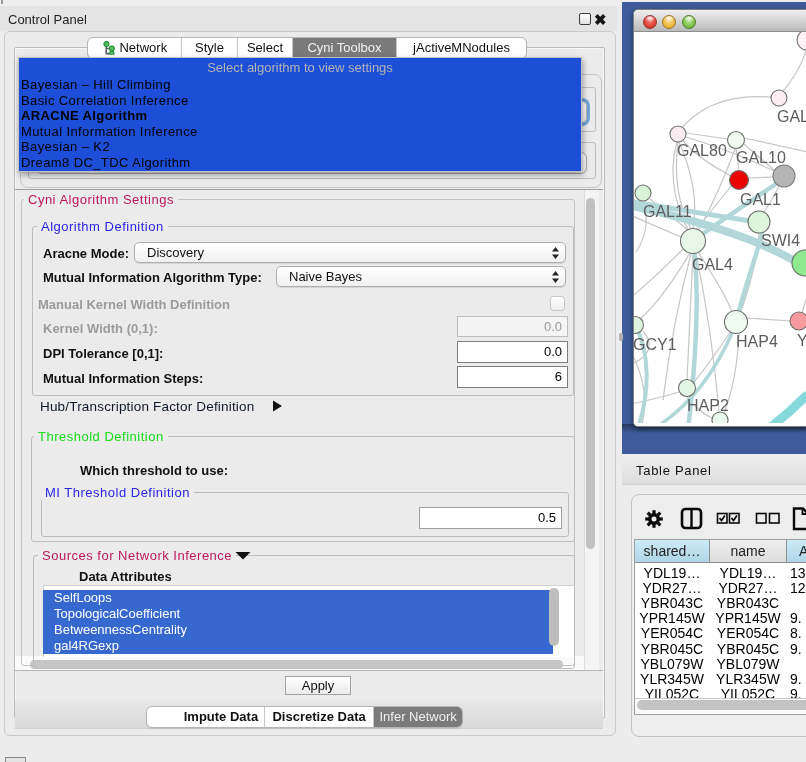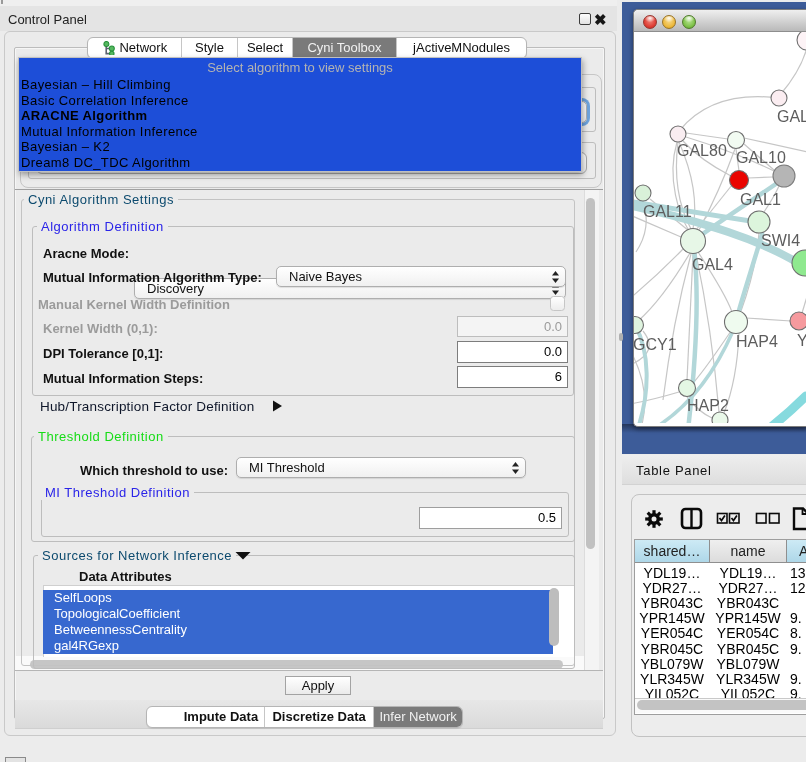--- a/index.html
+++ b/index.html
@@ -9,7 +9,7 @@
 .lb{position:absolute;font-size:13px;font-weight:bold;color:#111;white-space:nowrap;}
 .pl{position:absolute;font-size:13px;color:#111;white-space:nowrap;}
 .grp{position:absolute;border:1px solid #bdbdbd;border-radius:3px;}
-.gt{position:absolute;font-size:13px;letter-spacing:.5px;background:#ebebeb;padding:0 4px;white-space:nowrap;line-height:14px;color:#0c4a6e;}
+.gt{position:absolute;font-size:13px;letter-spacing:.5px;background:#ebebeb;padding:0 4px;white-space:nowrap;line-height:14px;color:#be185d;}
 .combo{position:absolute;height:19px;border:1px solid #aeaeae;border-radius:5px;background:linear-gradient(#ffffff,#f0f0f0);box-shadow:0 1px 1px rgba(0,0,0,.10);font-size:13px;color:#111;line-height:19px;padding-left:12px;}
 .carr{position:absolute;right:5px;top:3px;}
 .fld{position:absolute;background:#fff;border:1px solid #7d7d7d;font-size:13px;color:#000;text-align:right;padding-right:5px;}

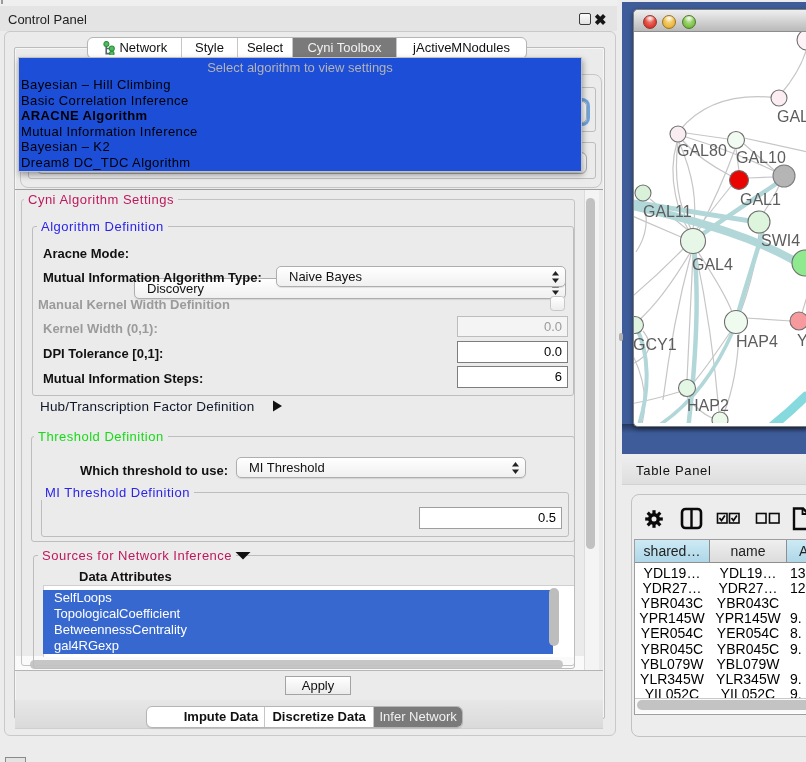--- a/index.html
+++ b/index.html
@@ -230,7 +230,7 @@
 <div class="gt" style="left:37px;top:220px;color:#2a24e8;">Algorithm Definition</div>
 
 <div class="lb" style="left:43px;top:246px;">Aracne Mode:</div>
-<div class="combo" style="left:134px;top:242px;width:418px;margin-top:36px;">Discovery<svg class="carr" width="9" height="14" viewBox="0 0 9 14">
+<div class="combo" style="left:134px;top:242px;width:418px;">Discovery<svg class="carr" width="9" height="14" viewBox="0 0 9 14">
         <path d="M4.5,1 L8,5.5 H1z" fill="#222"></path>
         <path d="M4.5,13 L1,8.5 H8z" fill="#222"></path>
       </svg></div>

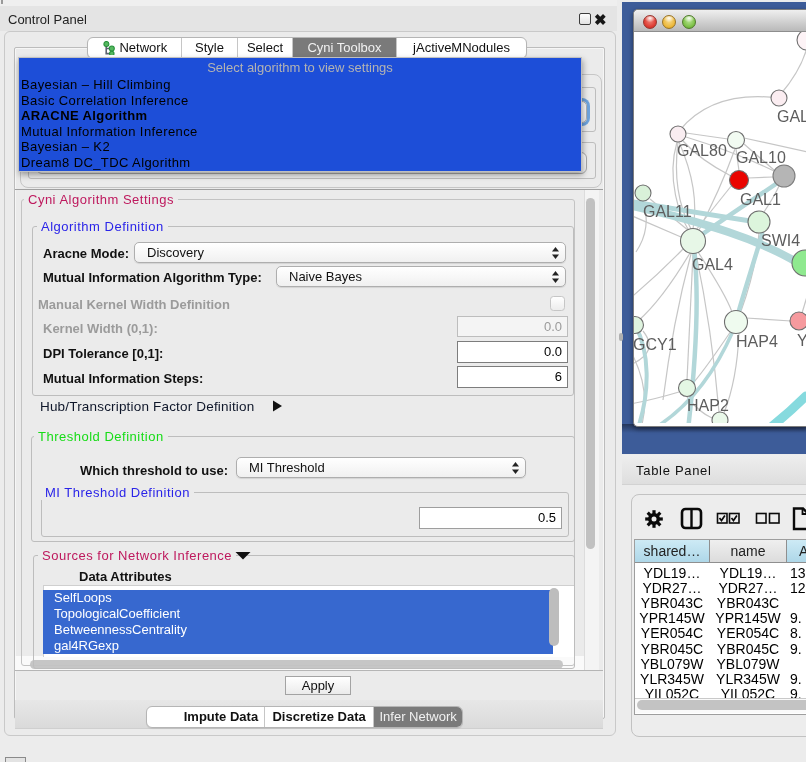--- a/index.html
+++ b/index.html
@@ -256,10 +256,6 @@
 <div class="grp" style="left:31px;top:436px;width:542px;height:104px;"></div>
 <div class="gt" style="left:34px;top:430px;color:#16dc16;">Threshold Definition</div>
 <div class="lb" style="left:80px;top:463px;">Which threshold to use:</div>
-<div class="combo" style="left:236px;top:457px;width:276px;">MI Threshold<svg class="carr" width="9" height="14" viewBox="0 0 9 14">
-        <path d="M4.5,1 L8,5.5 H1z" fill="#222"></path>
-        <path d="M4.5,13 L1,8.5 H8z" fill="#222"></path>
-      </svg></div>
 <div class="grp" style="left:41px;top:492px;width:526px;height:43px;"></div>
 <div class="gt" style="left:41px;top:486px;color:#2a24e8;">MI Threshold Definition</div>
 <div class="lb" style="left:49px;top:507px;margin-top:42px;">Mutual Information Threshold:</div>

